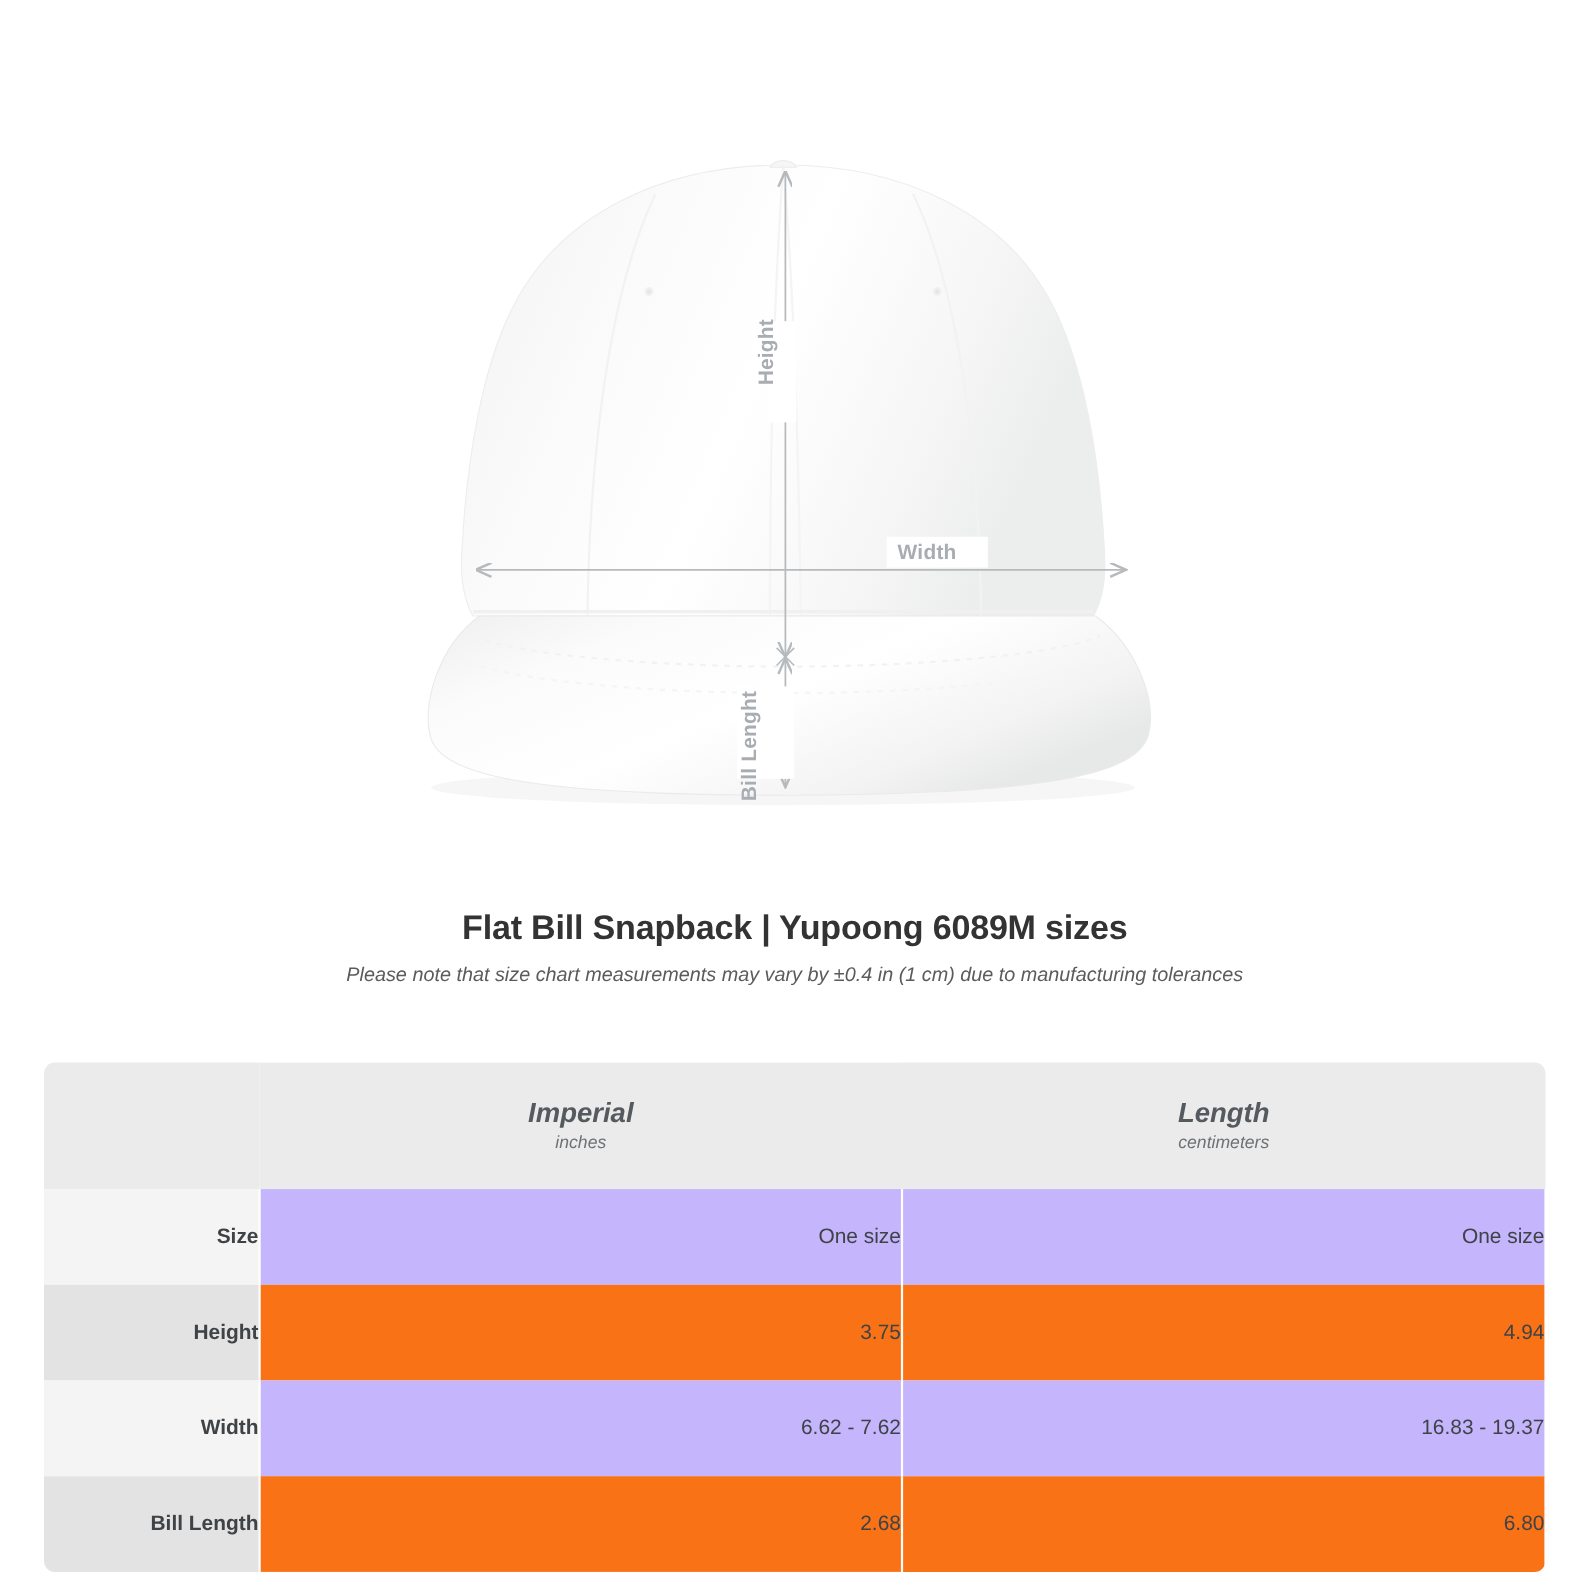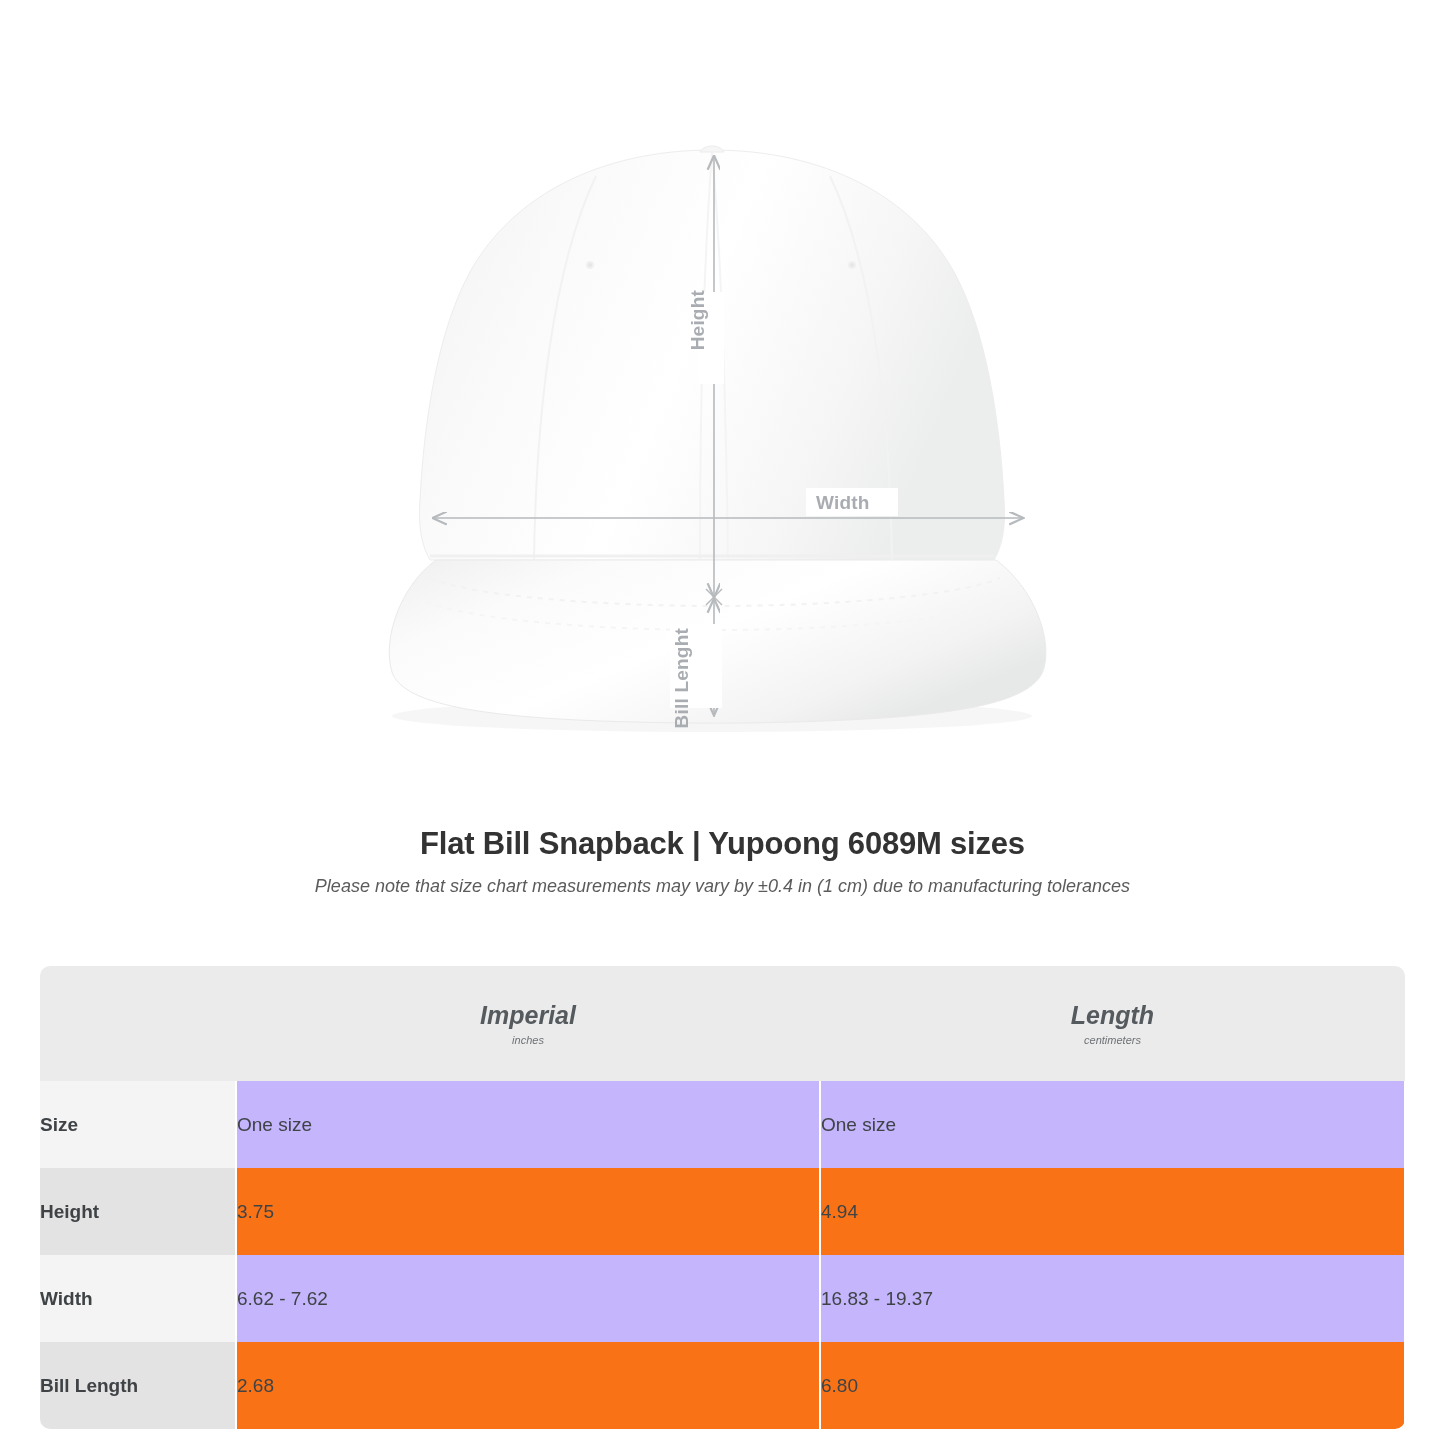--- a/index.html
+++ b/index.html
@@ -129,7 +129,7 @@
     line-height: 1.15;
   }
   .unit-sub {
-    font-size: 11px;
+    font-size: 16px;
     font-style: italic;
     color: #6d7276;
     margin-top: 4px;

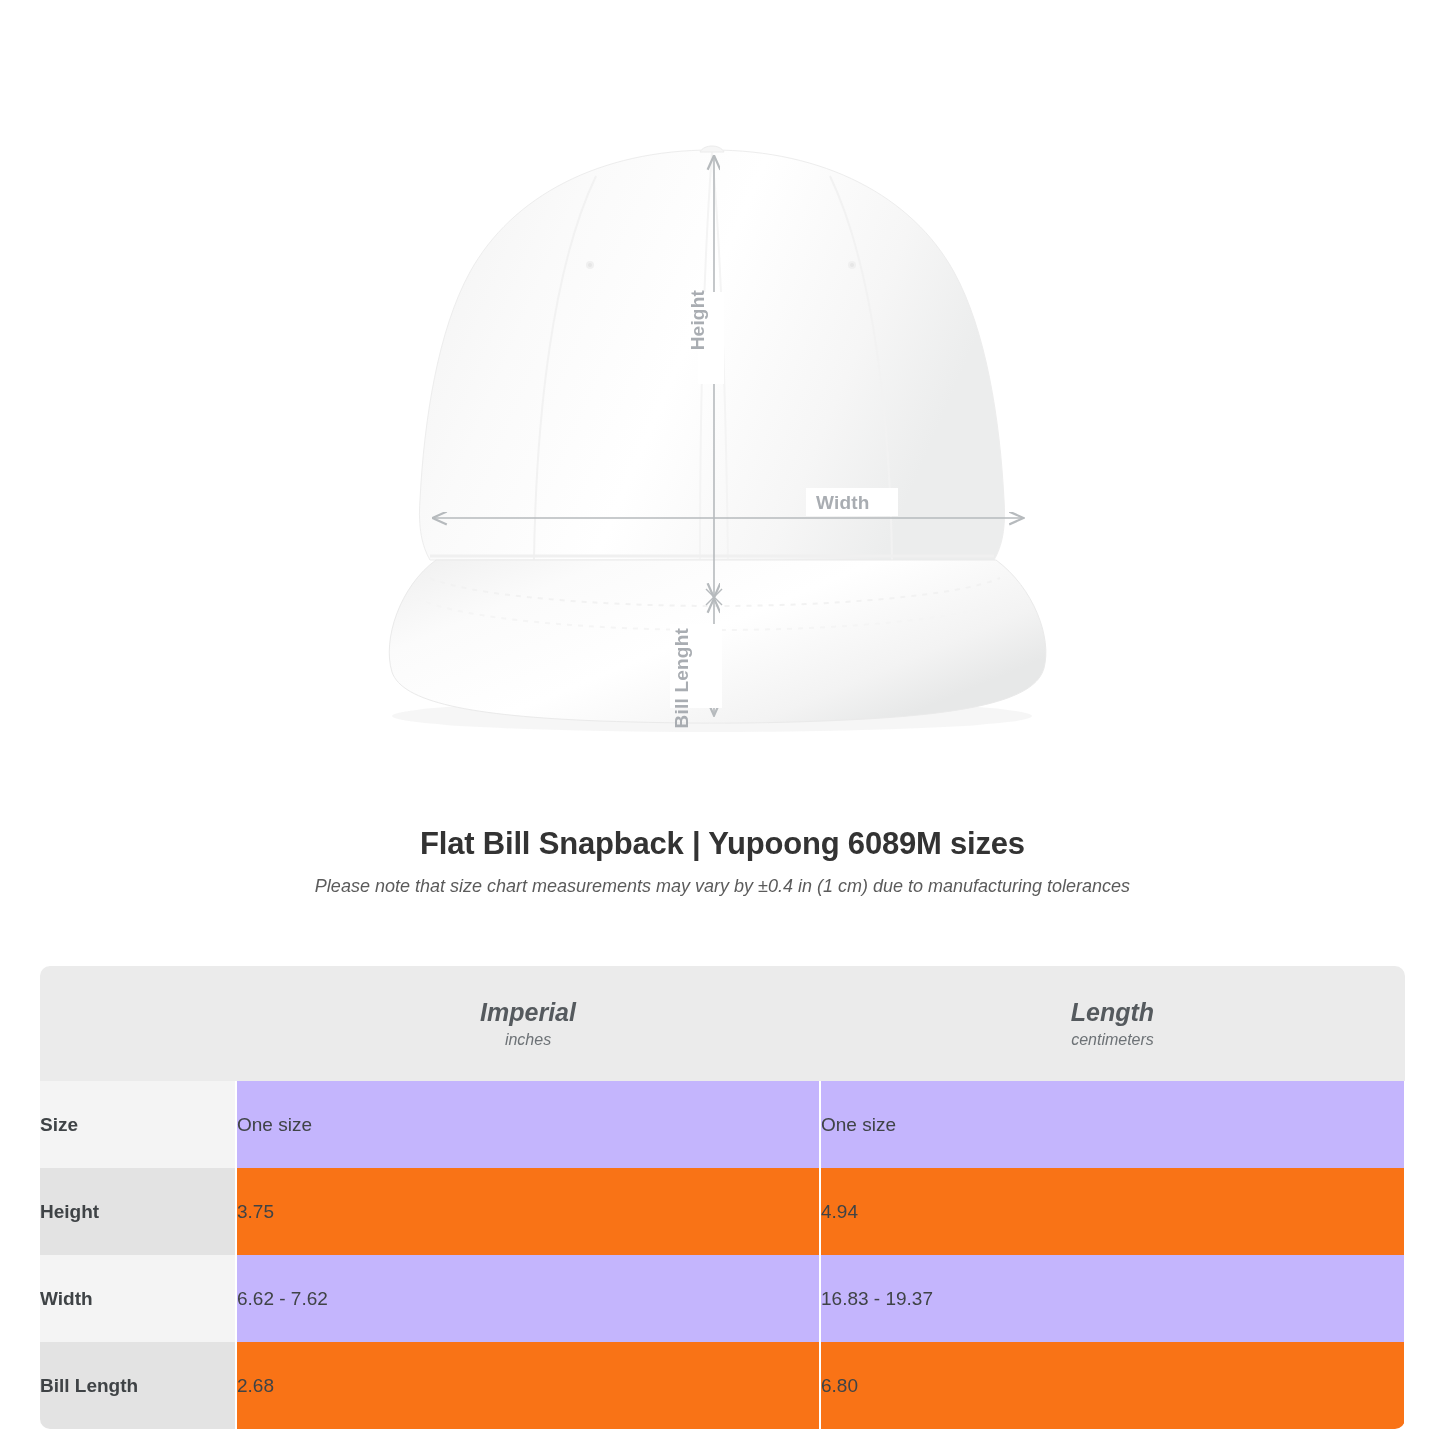--- a/index.html
+++ b/index.html
@@ -137,7 +137,7 @@
 
   .data-row td {
     height: 87px;
-    text-align: left;
+    text-align: right;
     vertical-align: middle;
     font-size: 19px;
     color: #3f4346;

